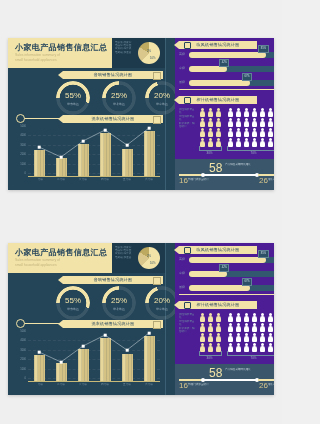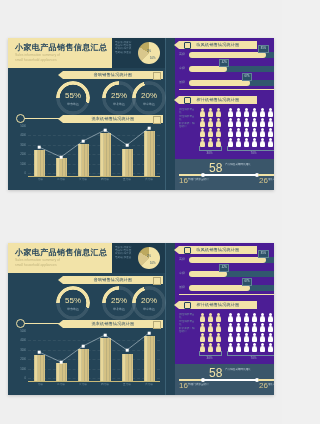--- a/index.html
+++ b/index.html
@@ -104,7 +104,7 @@
   }
   .d1{left:12px;}
   .d2{left:58px;}
-  .d3{left:88px;}
+  .d3{left:101px;}
 
   
   .slider{

